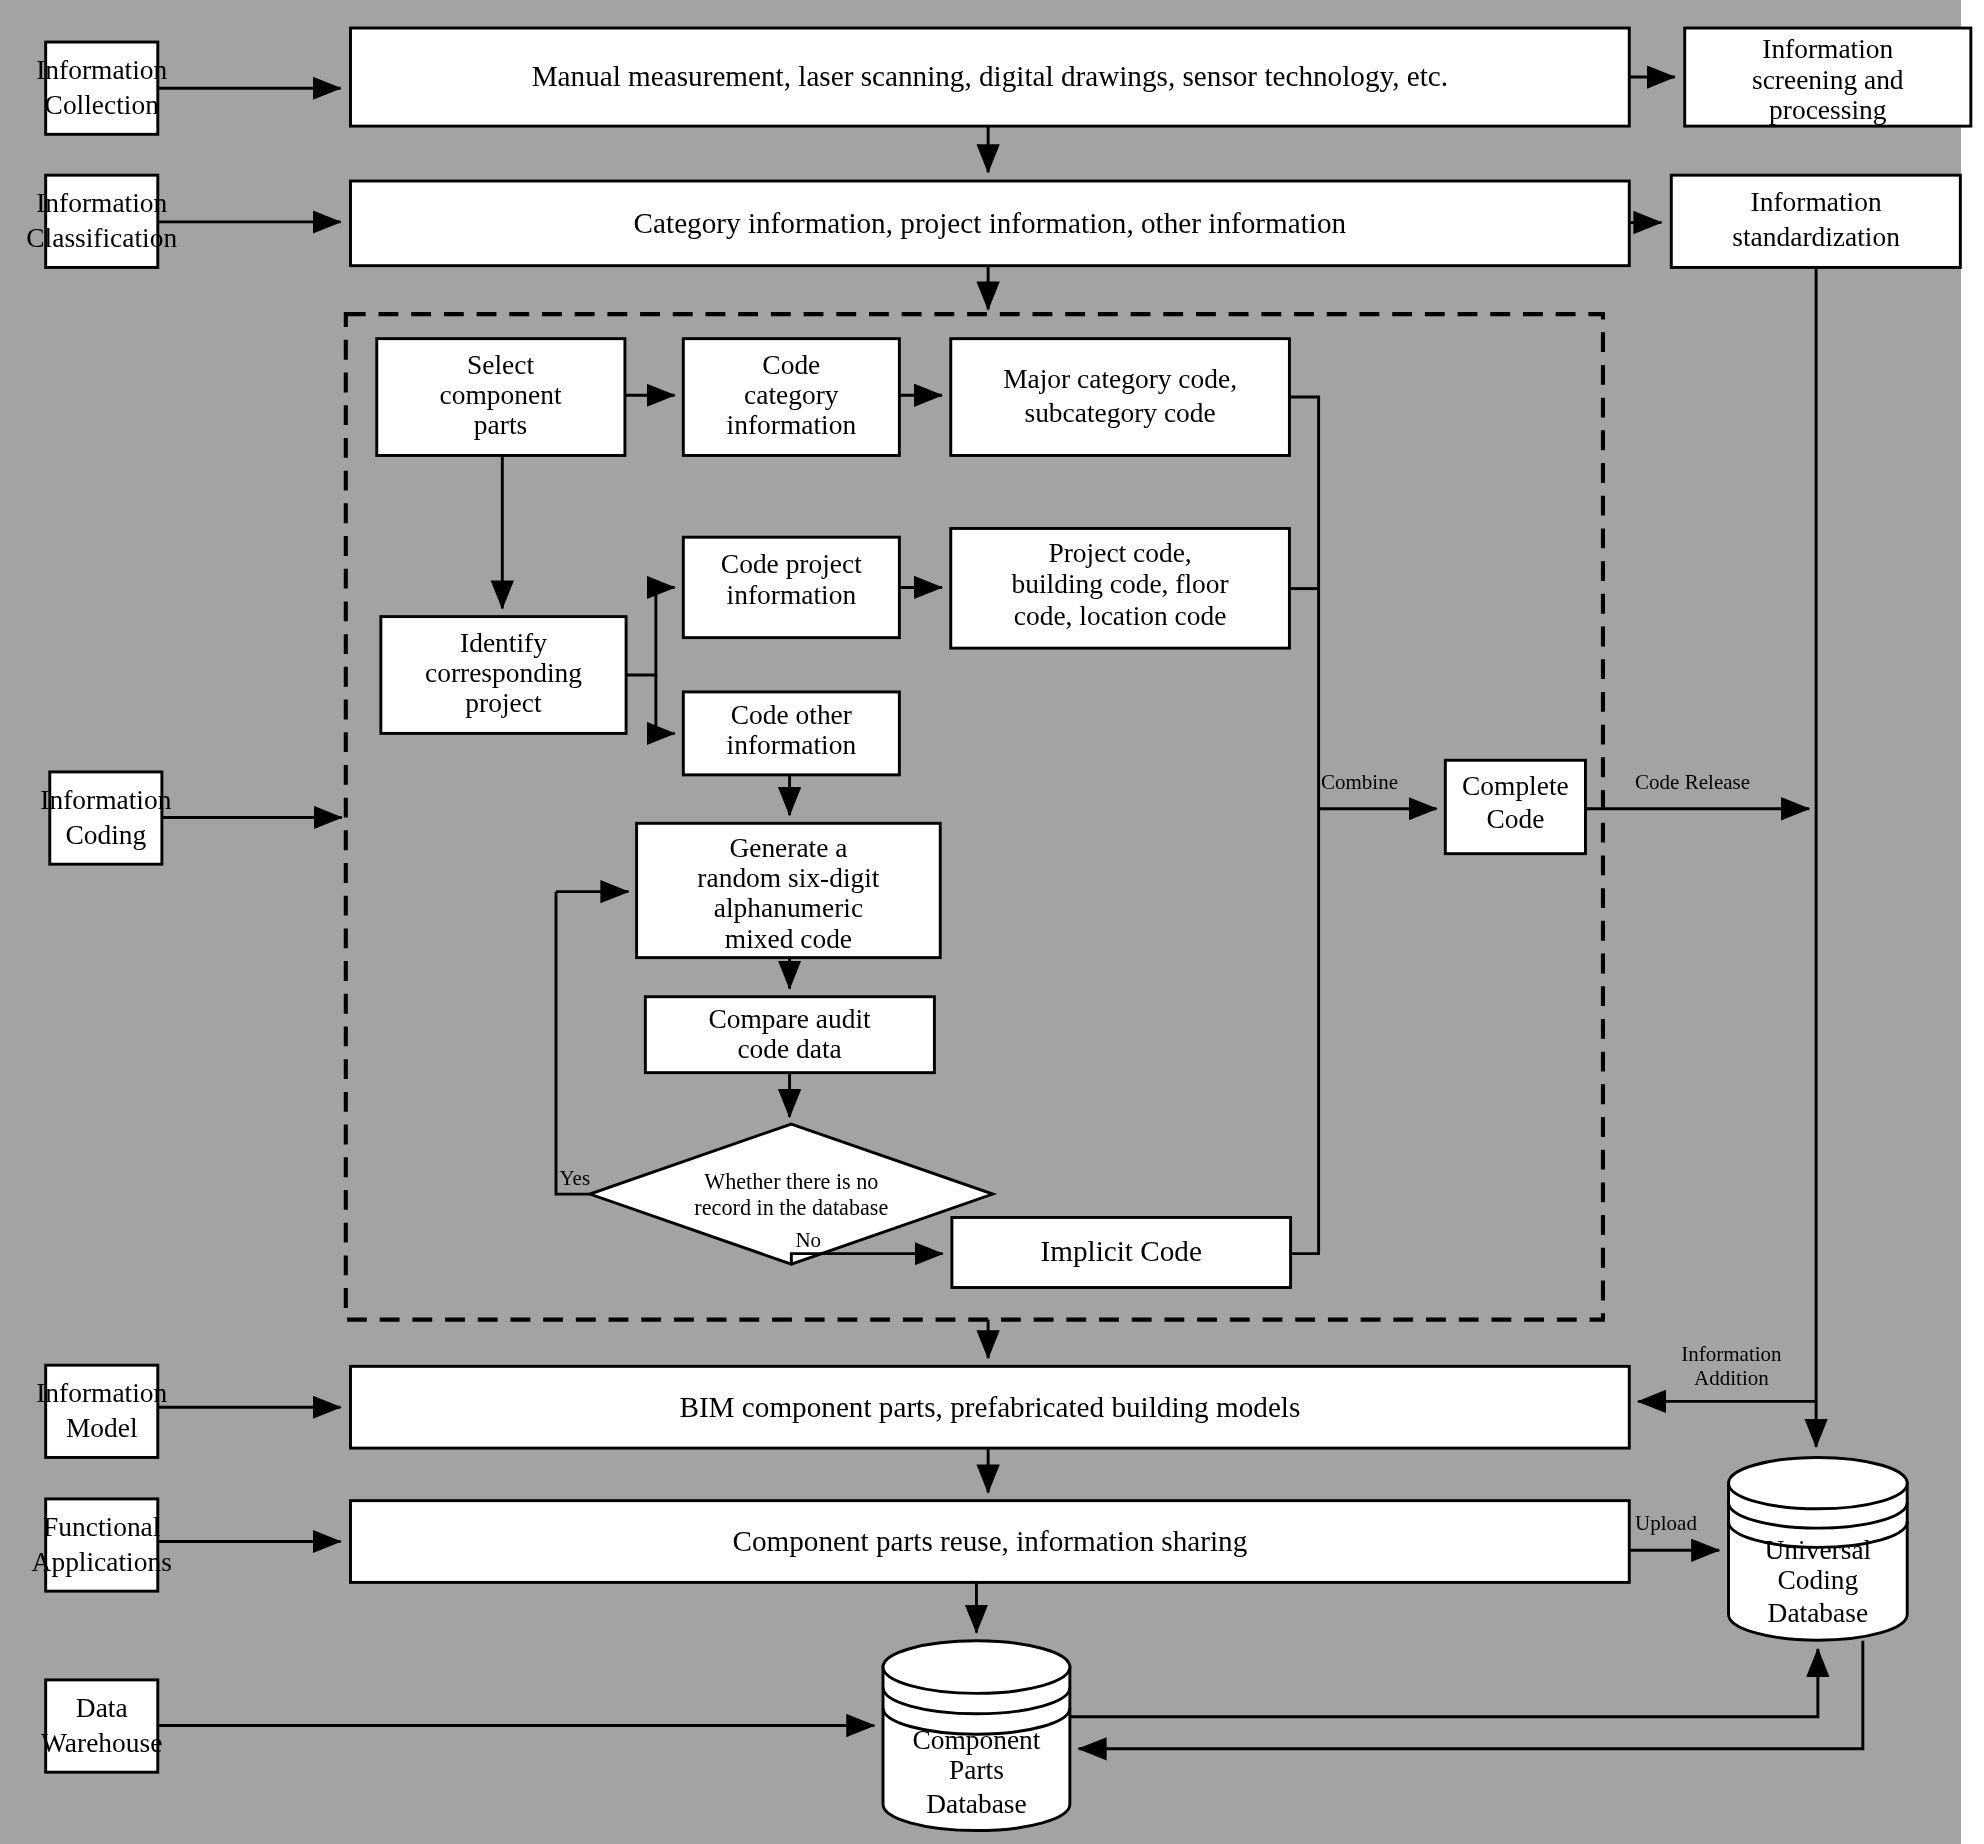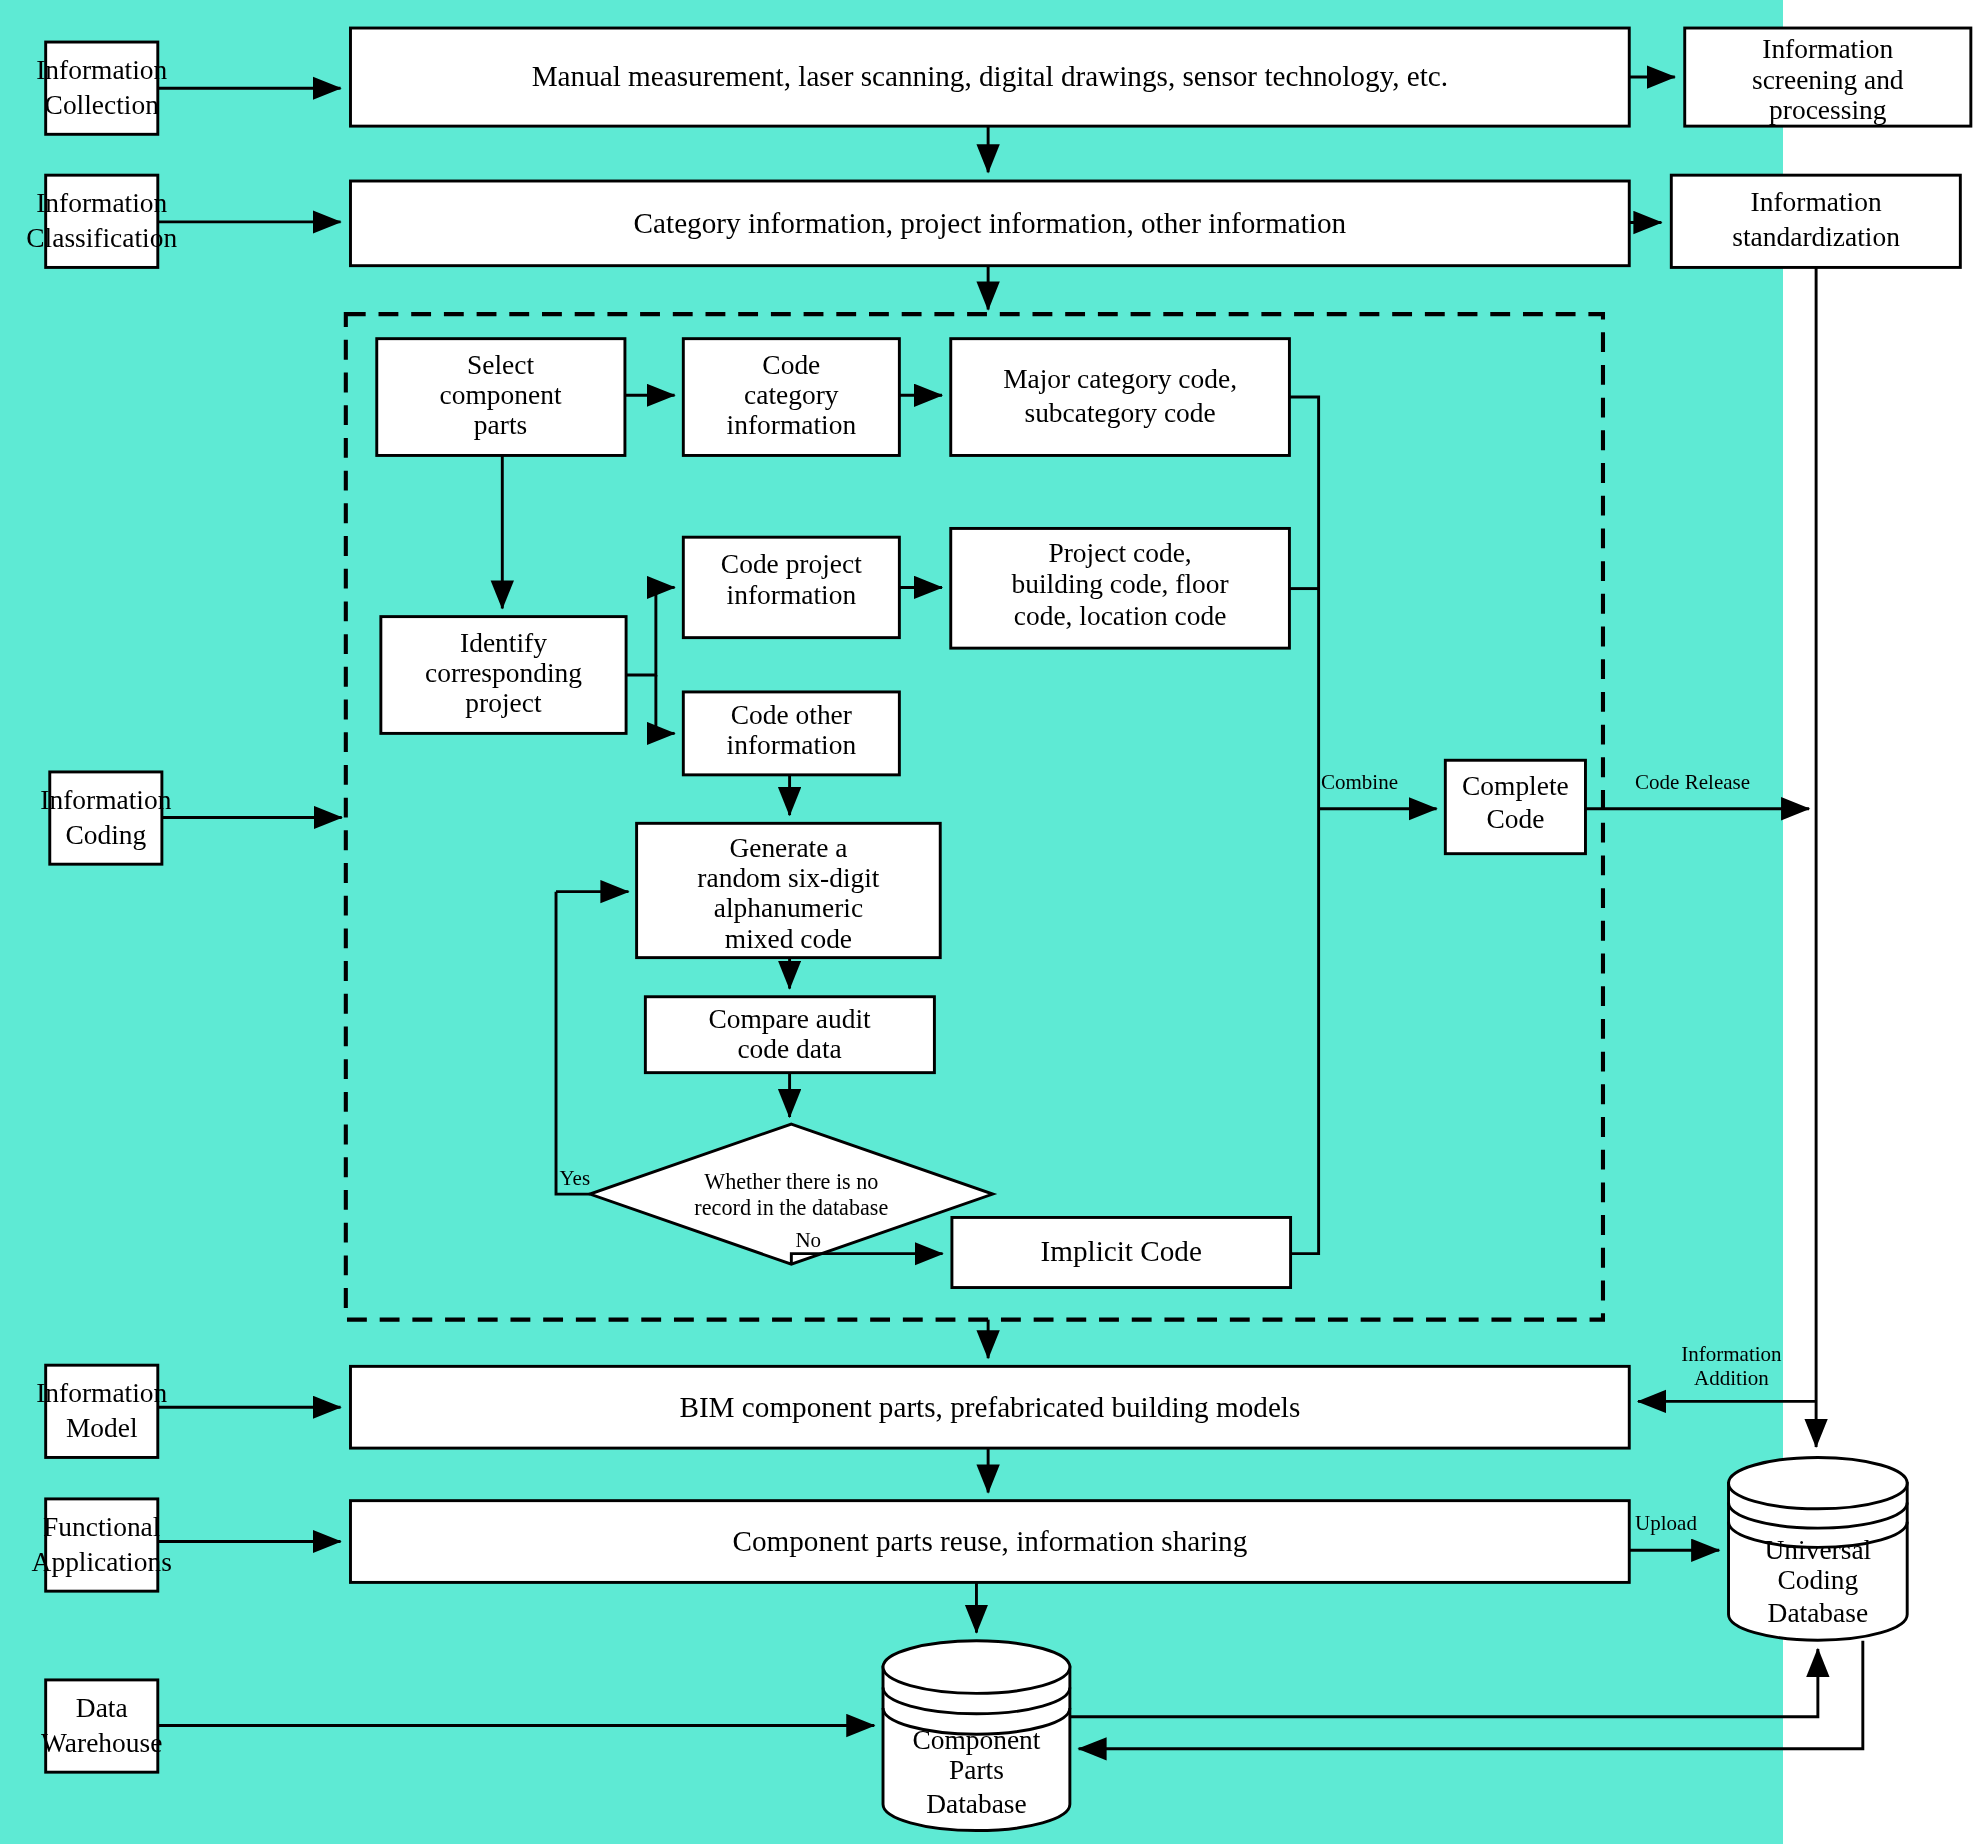--- a/index.html
+++ b/index.html
@@ -9,9 +9,9 @@
   }
   #page {
     position: relative;
-    width: 1783px;
+    width: 1961px;
     height: 1844px;
-    background: #5eead4;
+    background: #a3a3a3;
     font-family: "Liberation Serif", "DejaVu Serif", serif;
   }
   svg#flow {

